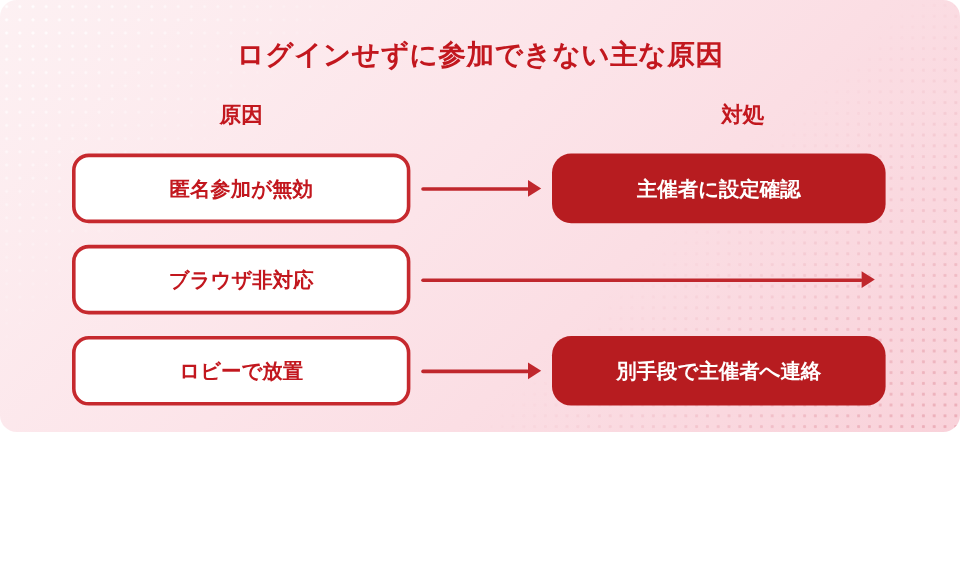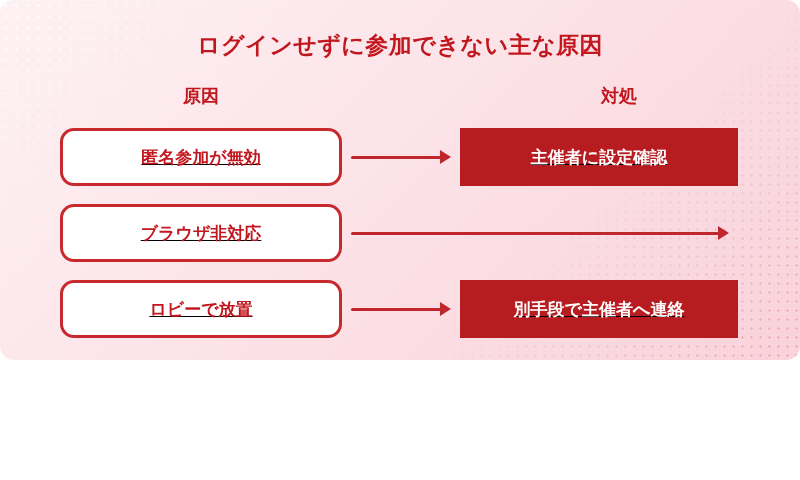--- a/index.html
+++ b/index.html
@@ -67,7 +67,6 @@
     display: flex;
     align-items: stretch;
     height: 58px;
-    text-decoration: underline;
   }
   .cause-box {
     width: 282px;

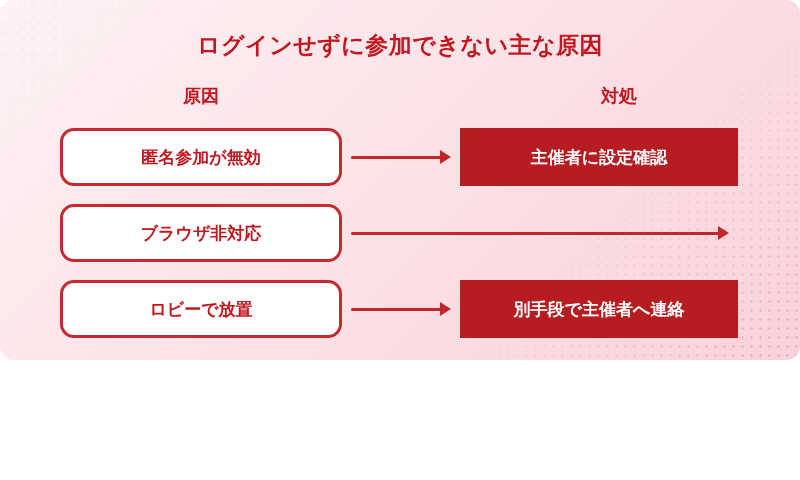--- a/index.html
+++ b/index.html
@@ -106,7 +106,7 @@
   .solution-box {
     width: 278px;
     background: #b71c20;
-    border-radius: 0;
+    border-radius: 16px;
     box-sizing: border-box;
     display: flex;
     align-items: center;

